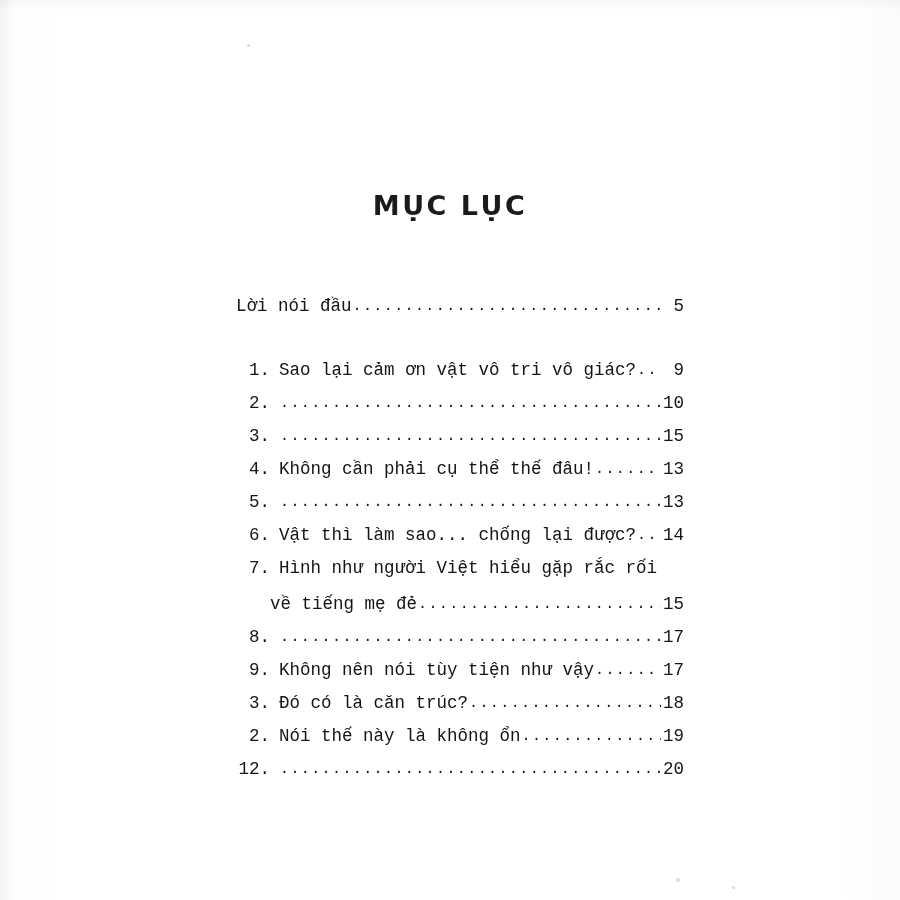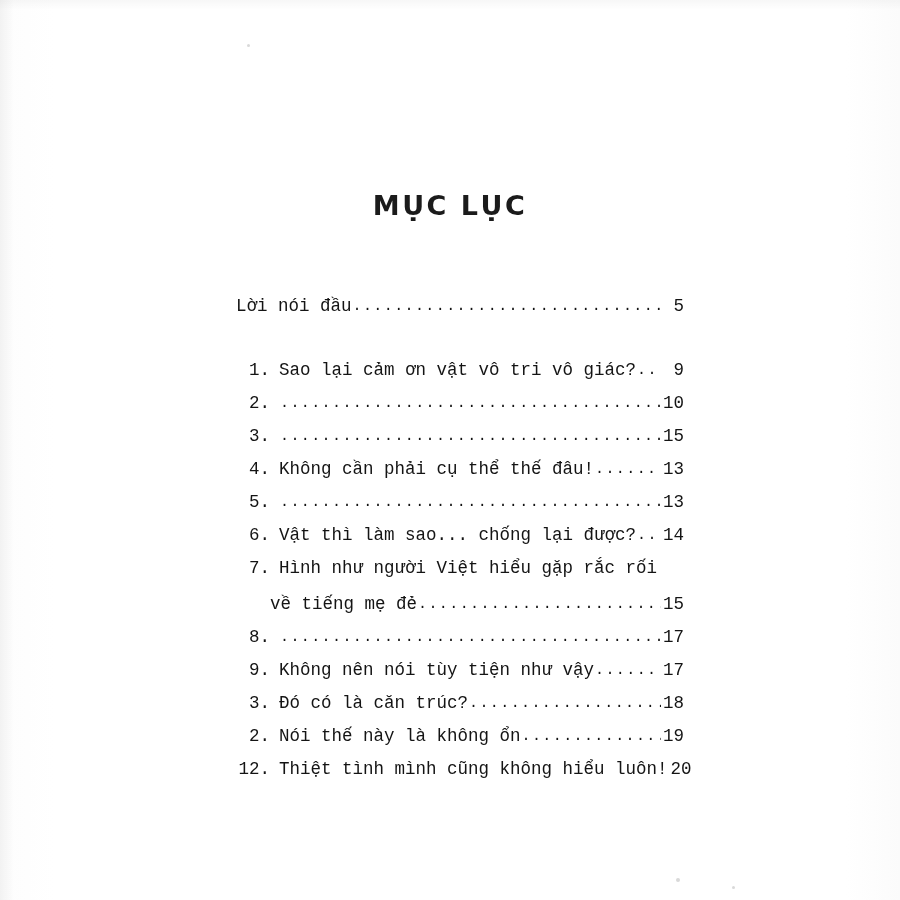--- a/index.html
+++ b/index.html
@@ -236,7 +236,6 @@
 
       <div class="entry">
         <span class="num">12.</span>
-        <span class="label">Thiệt tình mình cũng không hiểu luôn!</span>
         <span class="dots">.......................................................................................................</span>
         <span class="page-no">20</span>
       </div>

